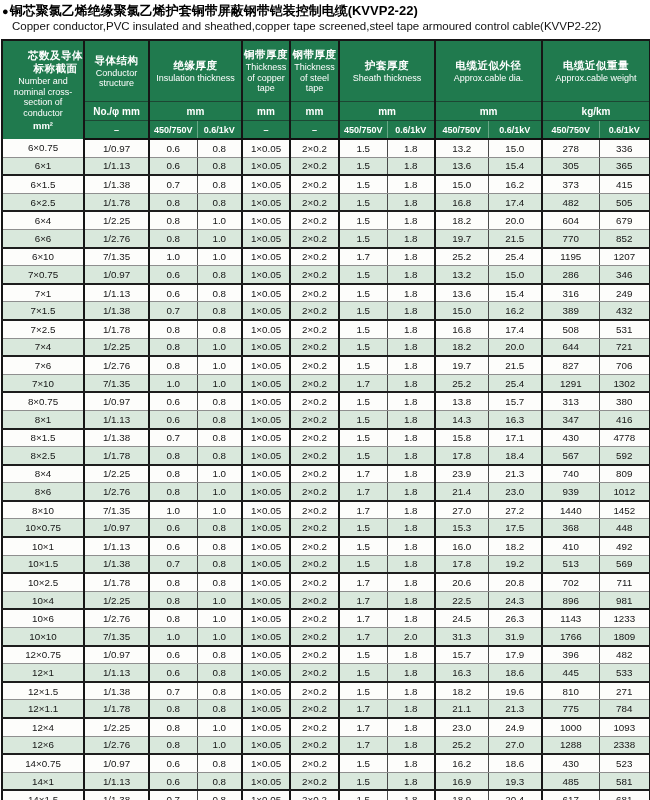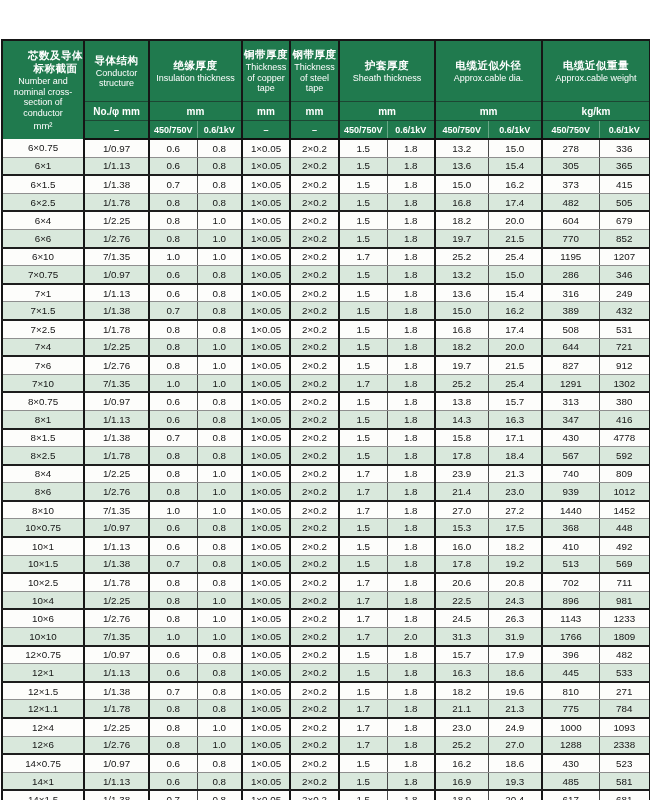--- a/index.html
+++ b/index.html
@@ -42,6 +42,7 @@
 <body>
 
 <div class="title-block">
+  <div class="title-zh"><span class="bullet">●</span><span>铜芯聚氯乙烯绝缘聚氯乙烯护套铜带屏蔽钢带铠装控制电缆(KVVP2-22)</span></div>
 </div>
 
 <table class="spec">

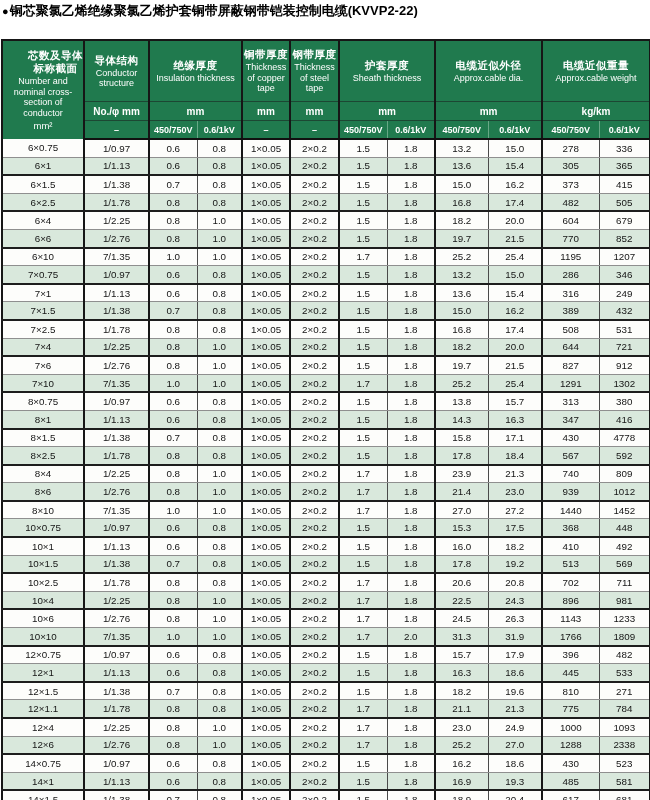--- a/index.html
+++ b/index.html
@@ -43,6 +43,7 @@
 
 <div class="title-block">
   <div class="title-zh"><span class="bullet">●</span><span>铜芯聚氯乙烯绝缘聚氯乙烯护套铜带屏蔽钢带铠装控制电缆(KVVP2-22)</span></div>
+  <div class="title-en">Copper conductor,PVC insulated and sheathed,copper tape screened,steel tape armoured control cable(KVVP2-22)</div>
 </div>
 
 <table class="spec">

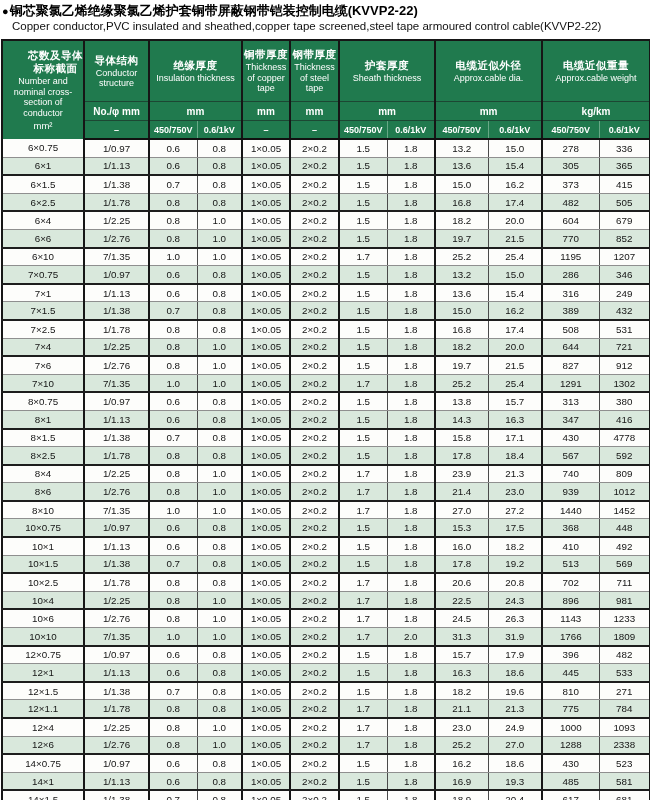--- a/index.html
+++ b/index.html
@@ -28,7 +28,7 @@
   thead .en{font-size:9px;font-weight:normal;line-height:10.5px;padding:1px 1px 0 1px;}
   thead .core-th .zh{line-height:12.5px;padding-left:25px;}
   thead .core-th .en{padding-top:2px;}
-  thead .core-th .unit{font-size:9.5px;padding-top:2px;font-weight:normal;}
+  thead .core-th .unit{font-size:9.5px;padding-top:2px;font-weight:bold;}
   
   tbody td{height:16.6px;padding:0;text-align:center;vertical-align:middle;
     font-size:9.8px;color:#141414;

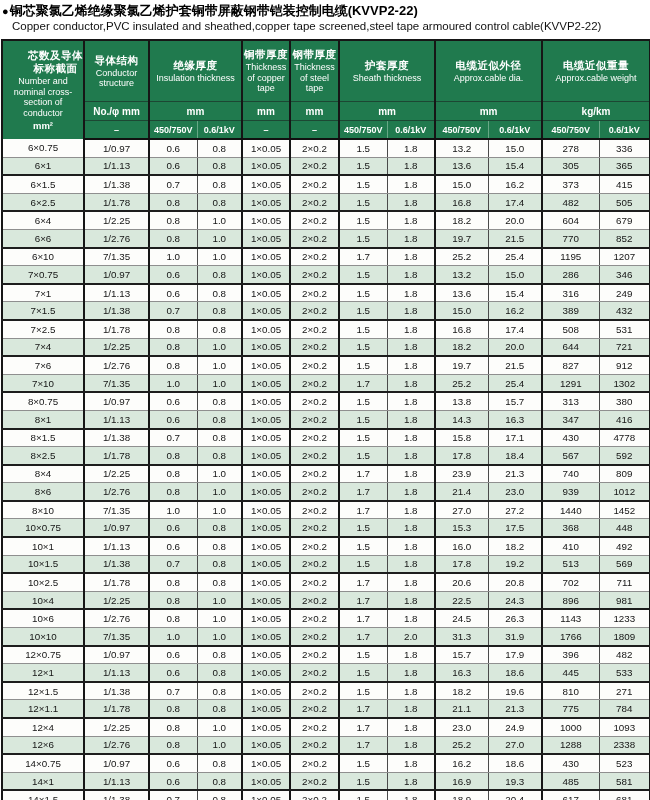--- a/index.html
+++ b/index.html
@@ -302,7 +302,7 @@
         <td class="thick-l">19.7</td>
         <td>21.5</td>
         <td class="thick-l">827</td>
-        <td>912</td>
+        <td>706</td>
       </tr>
       <tr class="green">
         <td>7×10</td>

